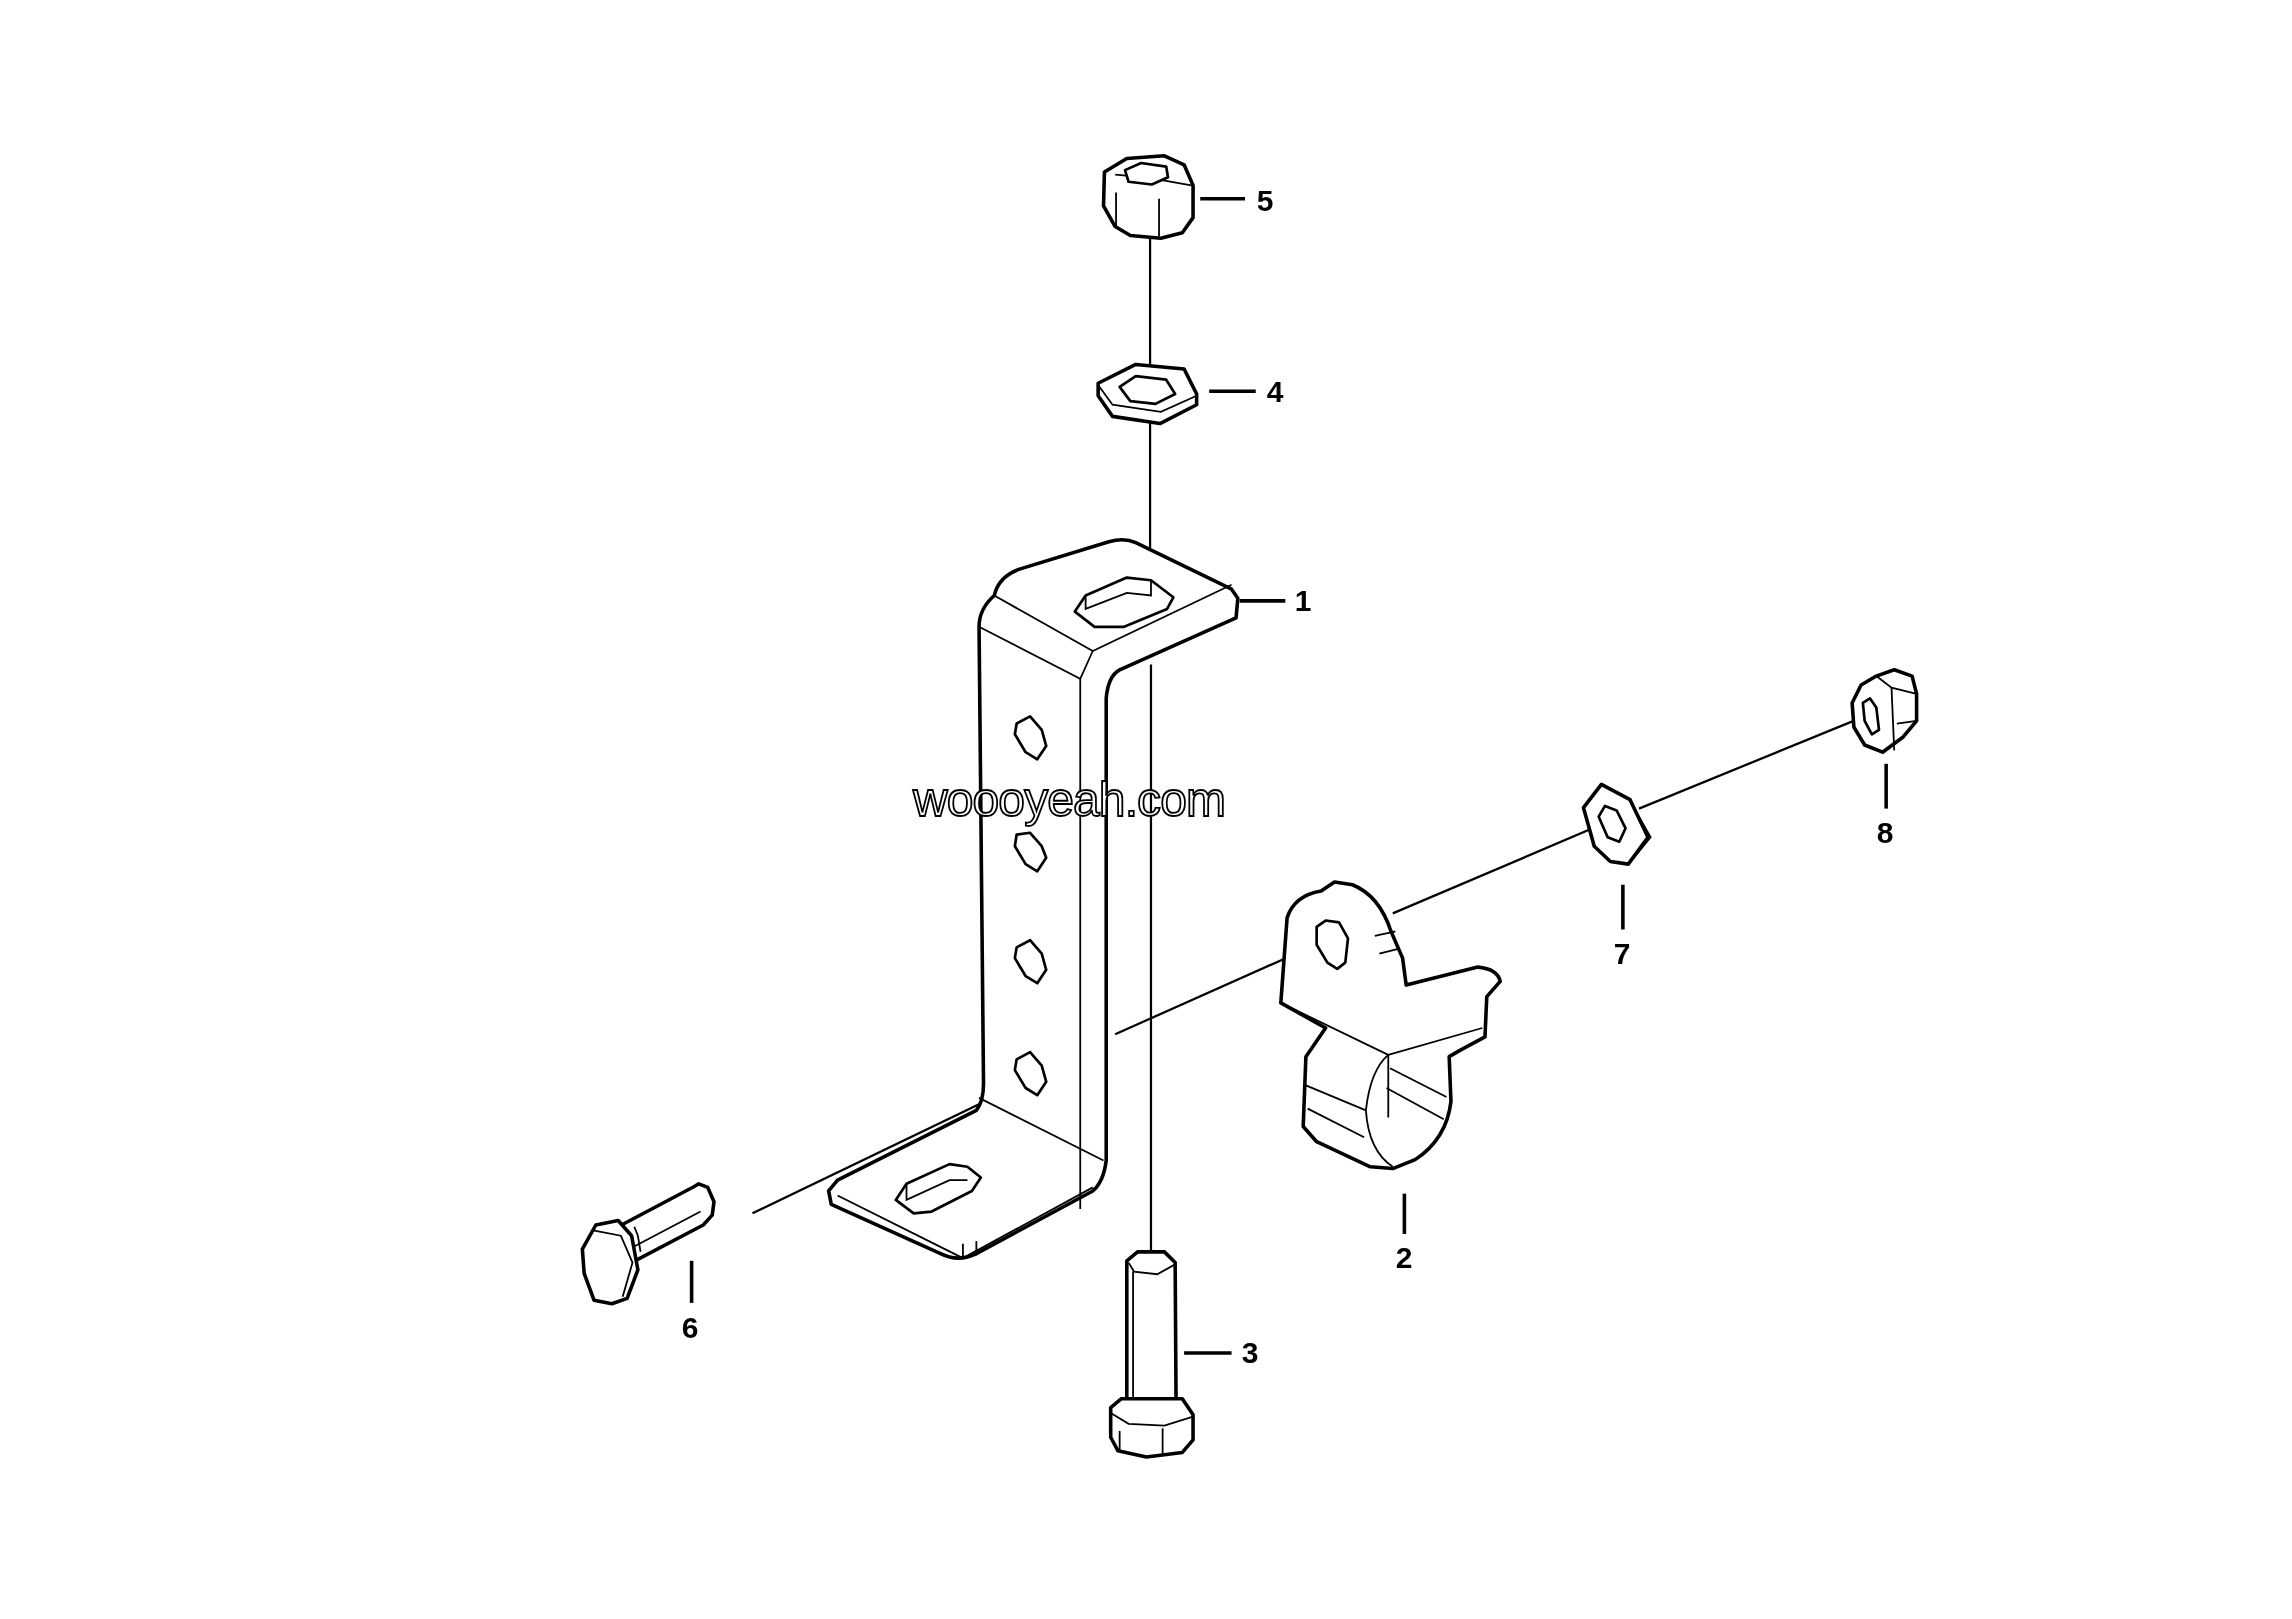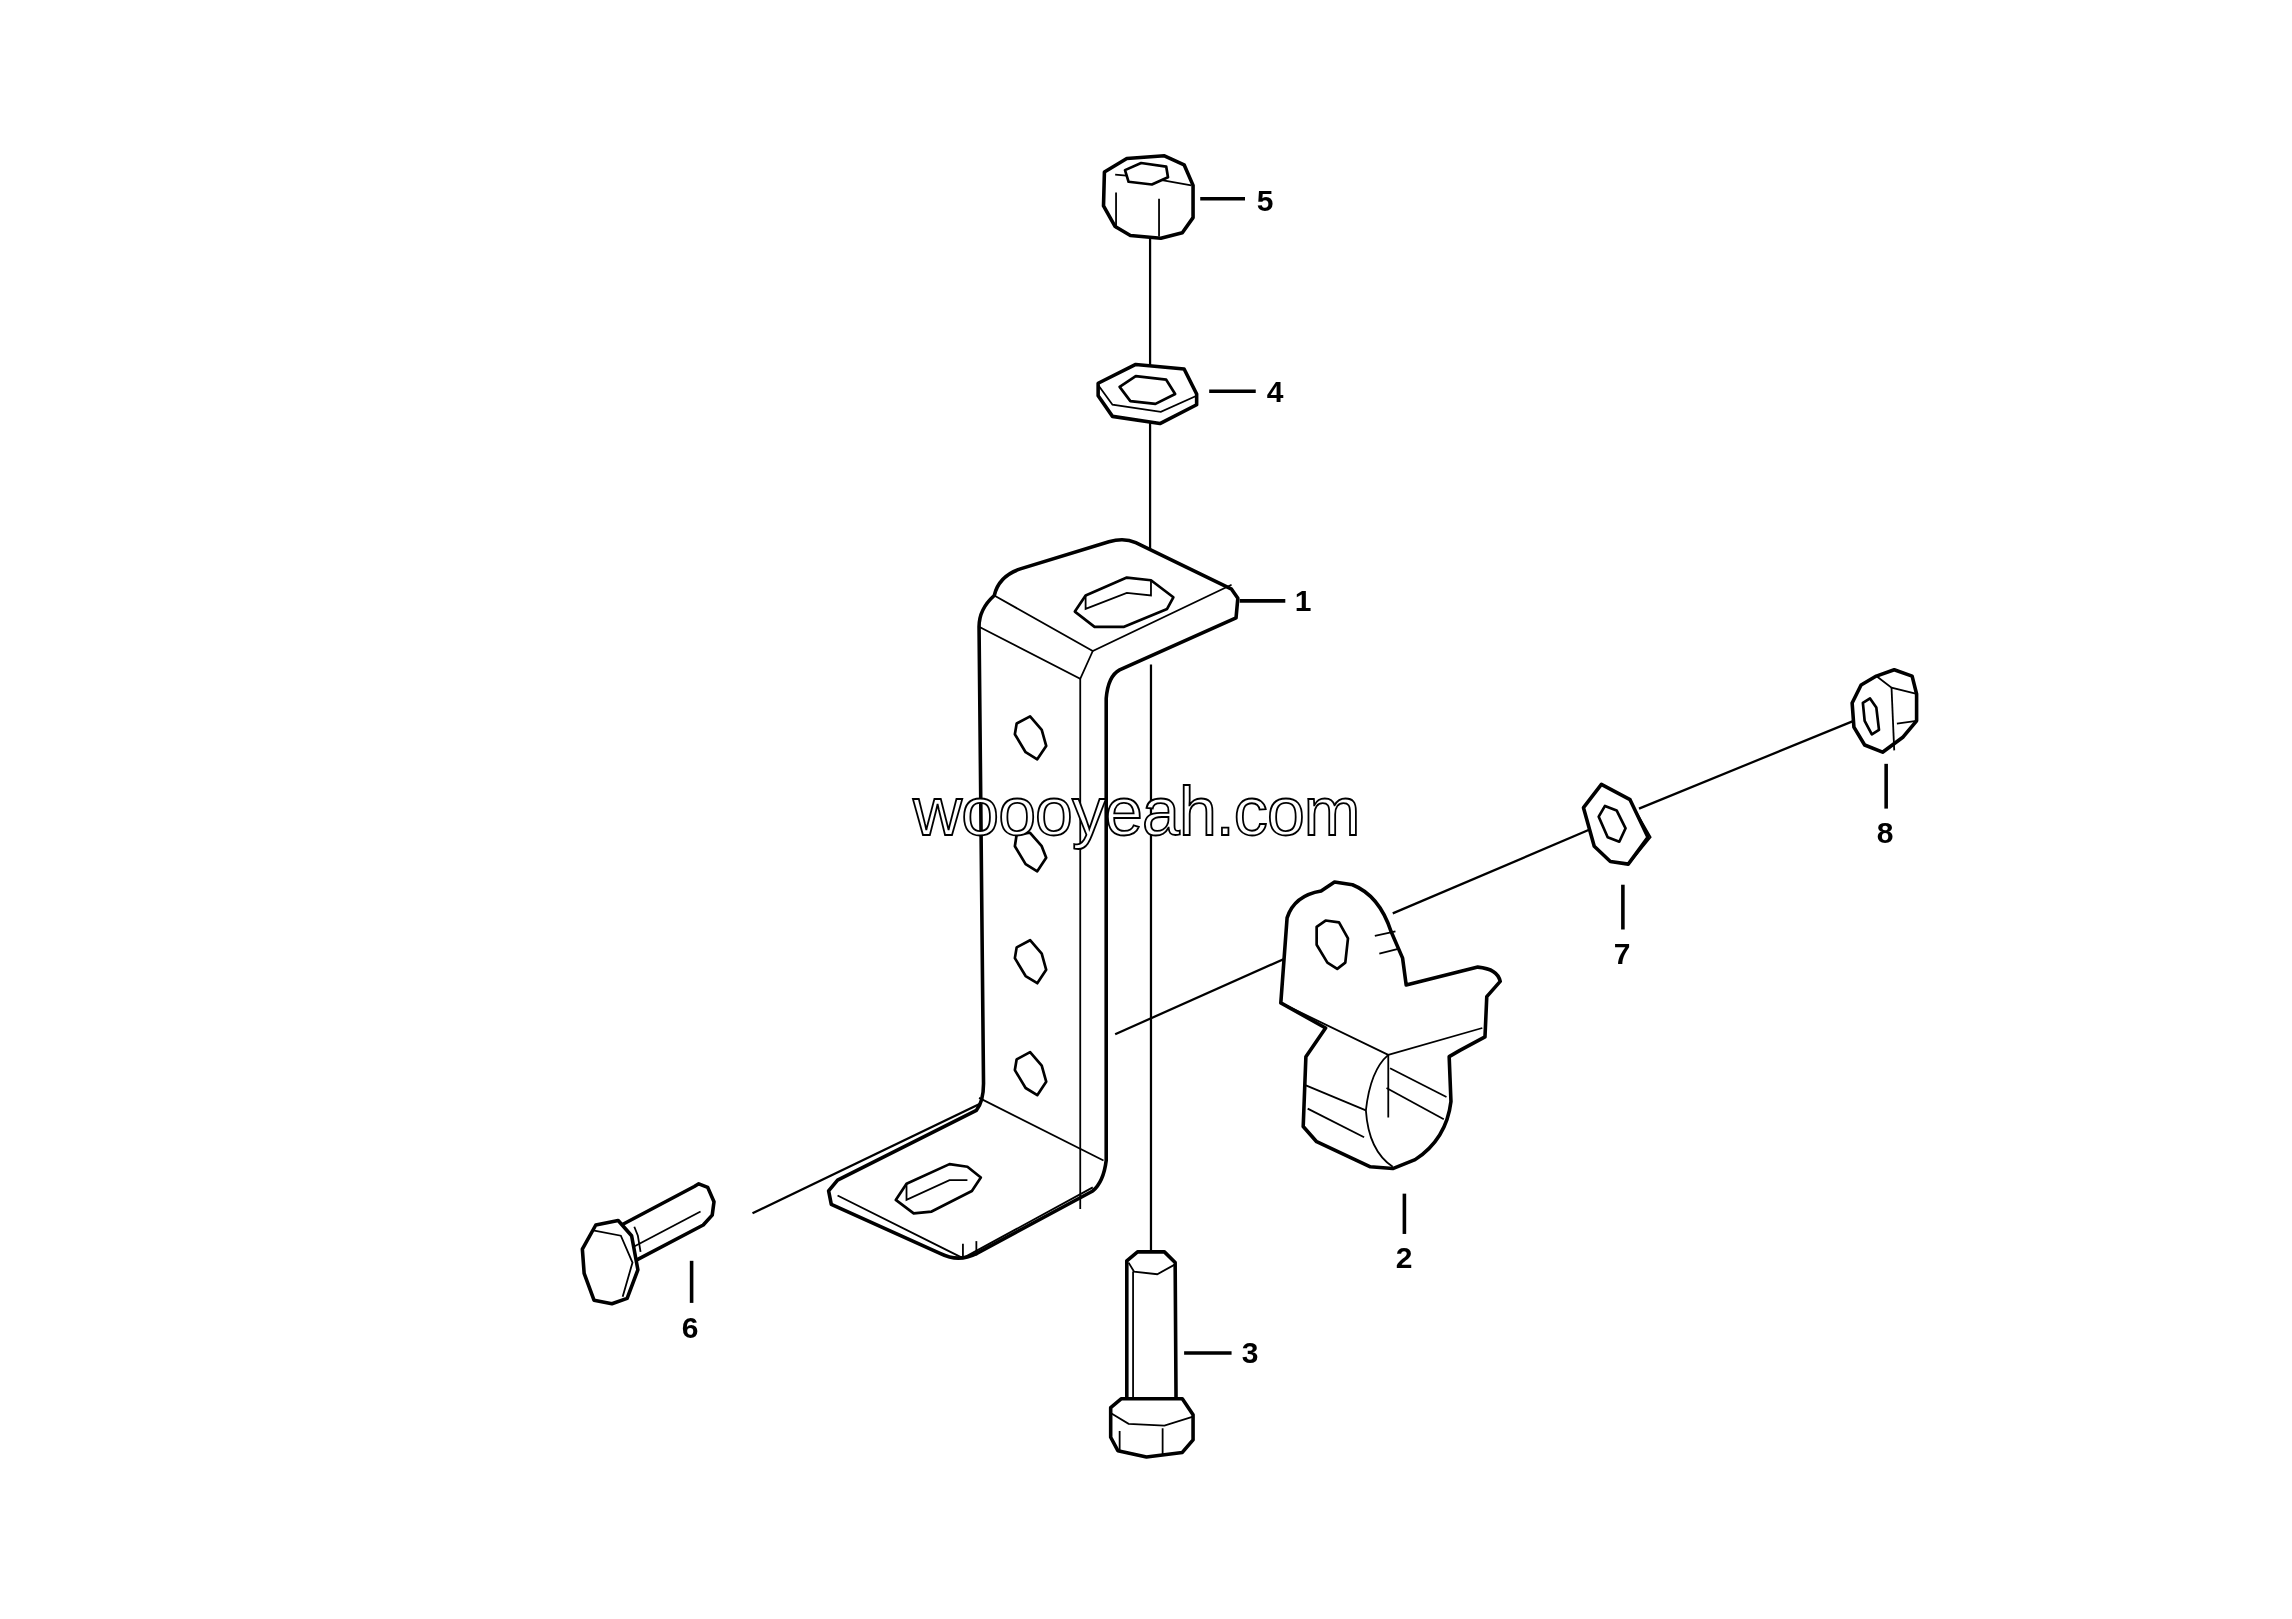--- a/index.html
+++ b/index.html
@@ -6,7 +6,7 @@
   body { width:2293px; height:1619px; position:relative; overflow:hidden; font-family:"Liberation Sans", sans-serif; }
   #drawing { position:absolute; left:0; top:0; width:2293px; height:1619px; }
   .part-label { position:absolute; font-family:"Liberation Sans", sans-serif; font-weight:bold; font-size:30px; color:#000; line-height:1; transform:translate(-50%,-50%); }
-  .watermark { position:absolute; left:913px; top:772px; font-family:"Liberation Sans", sans-serif; font-size:68px; color:#ffffff; -webkit-text-stroke:1.8px #000; letter-spacing:-0.9px; white-space:nowrap; }
+  .watermark { position:absolute; left:913px; top:772px; font-family:"Liberation Sans", sans-serif; font-size:48px; color:#ffffff; -webkit-text-stroke:1.8px #000; letter-spacing:-0.9px; white-space:nowrap; }
   svg .thick { stroke:#000; stroke-width:4; fill:#fff; stroke-linejoin:round; }
   svg .thin { stroke:#000; stroke-width:2; fill:none; }
   svg .axis { stroke:#000; stroke-width:2.5; fill:none; }

